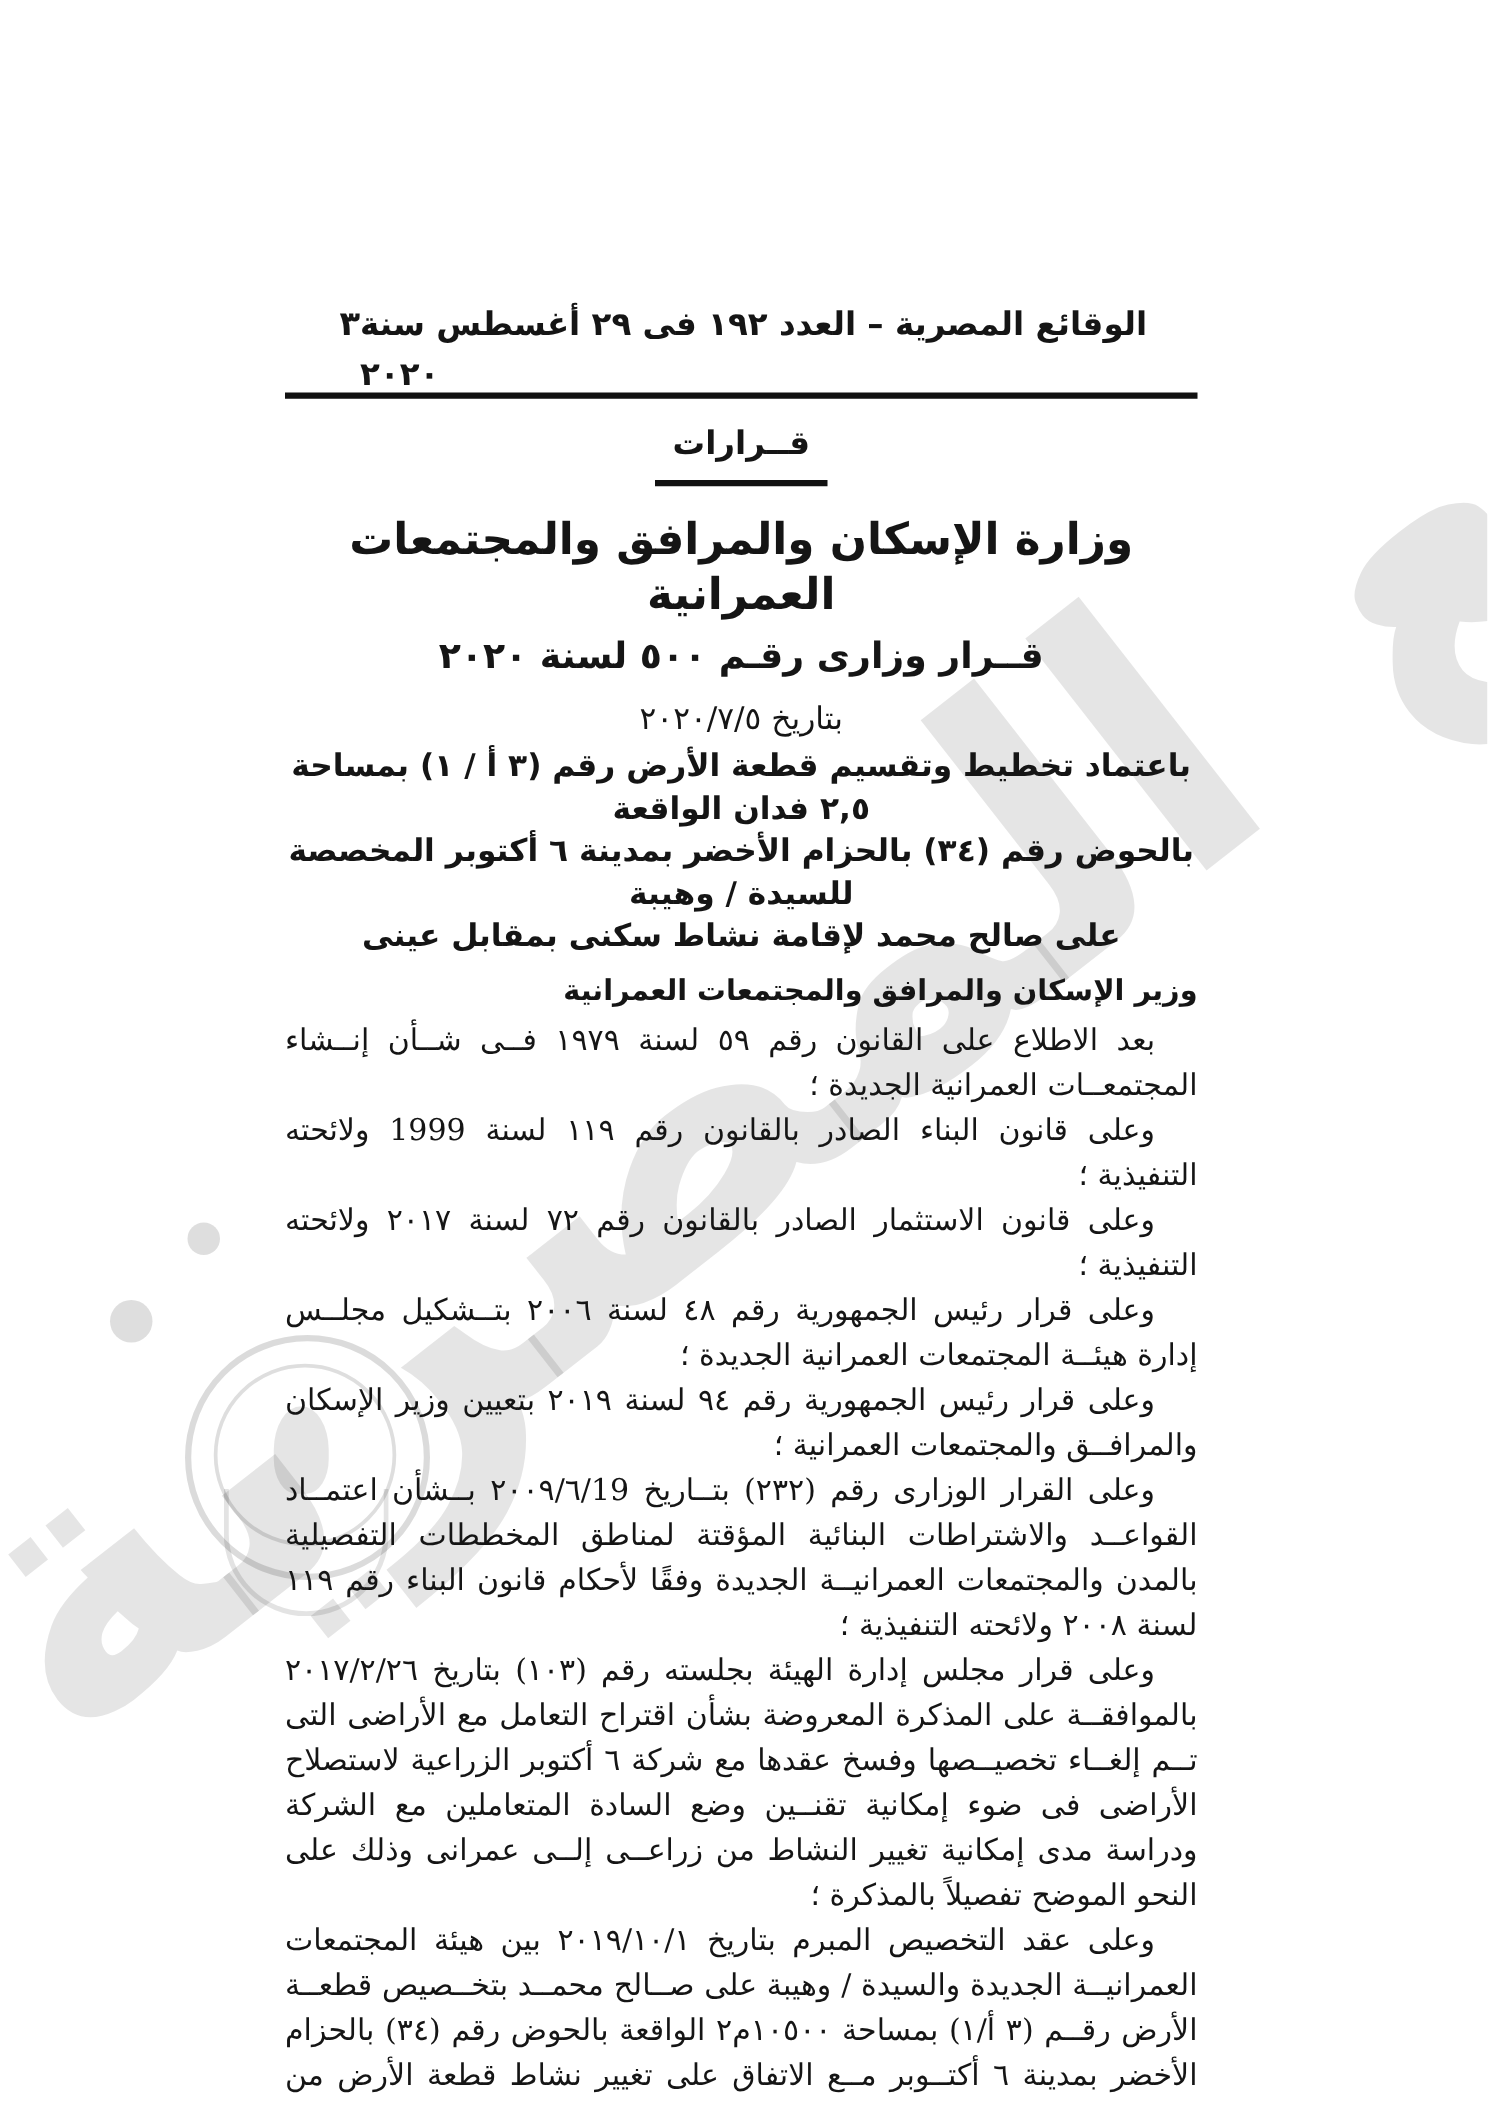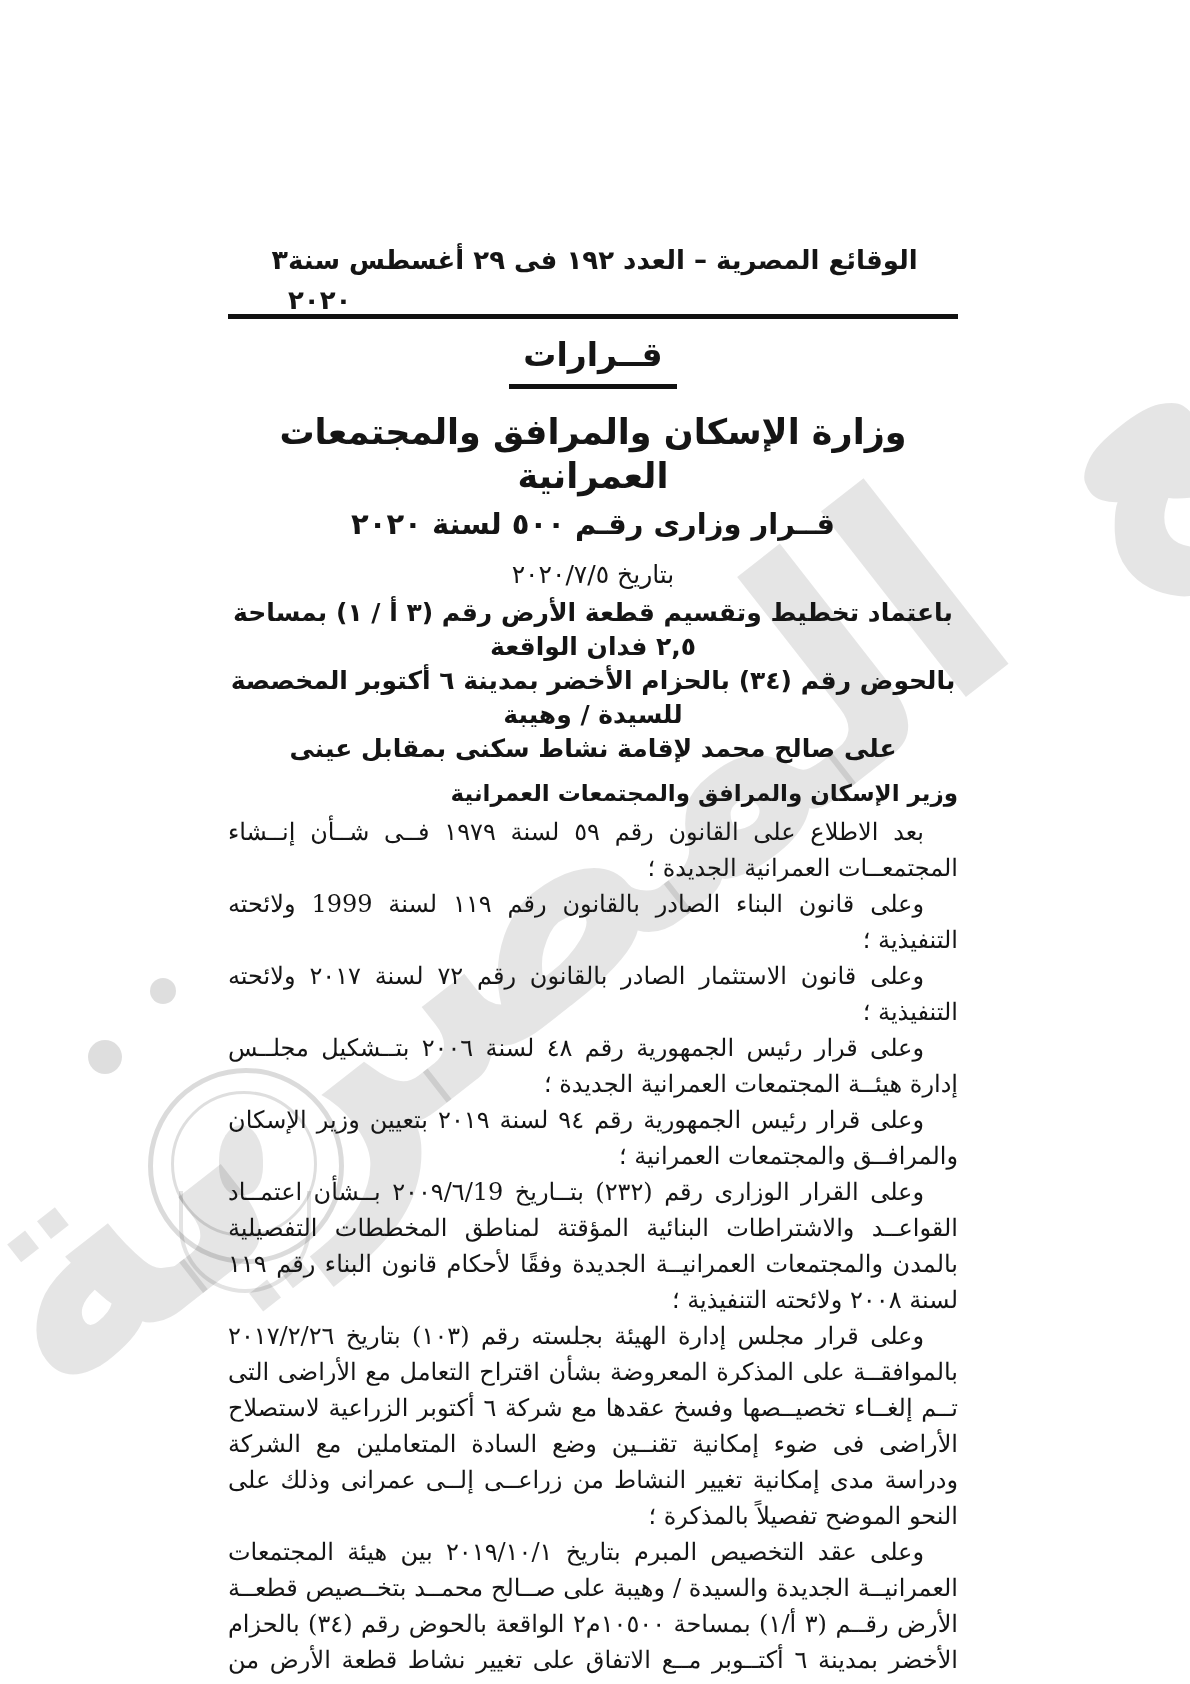--- a/index.html
+++ b/index.html
@@ -70,7 +70,7 @@
   .section-title{
     display:inline-block;
     font-family:"DejaVu Sans", sans-serif;
-    font-size:33px;font-weight:900;line-height:44px;
+    font-size:26px;font-weight:900;line-height:44px;
     border-bottom:5px solid #111;
     padding:0 14px 7px 14px;
   }

